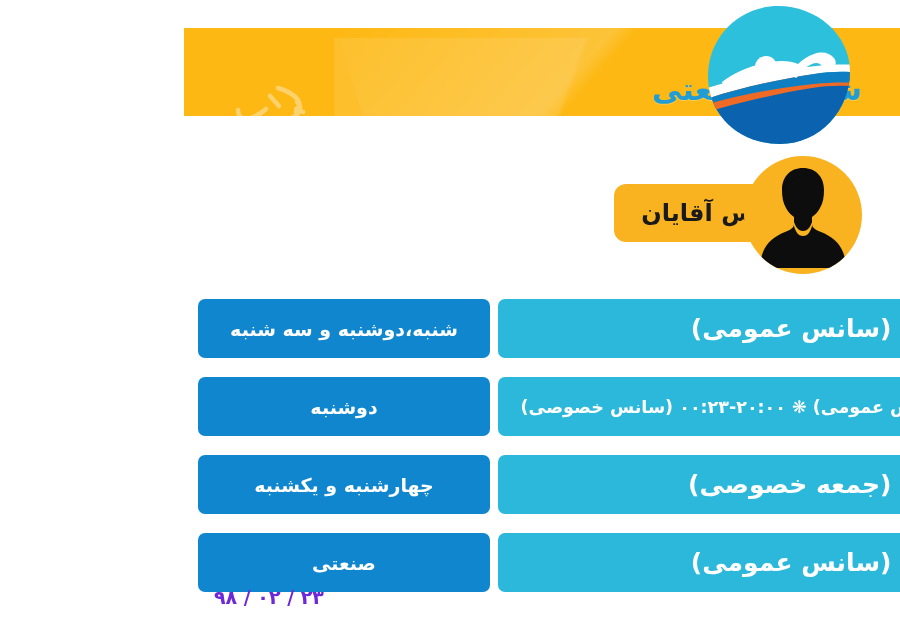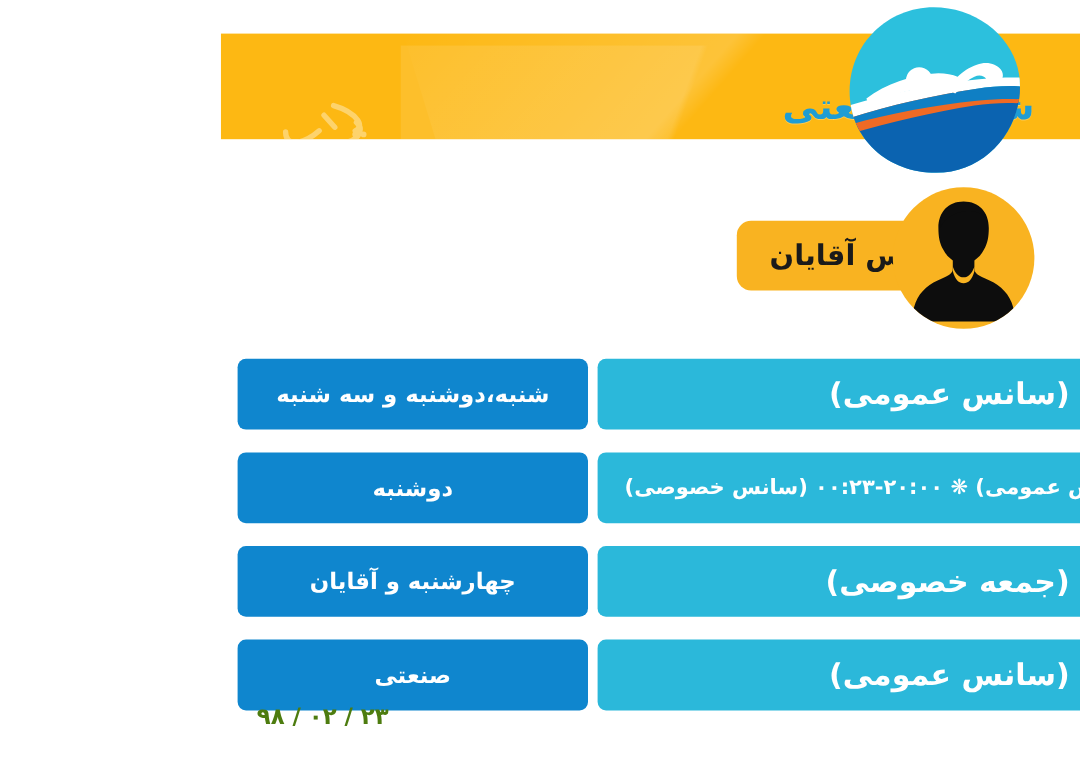--- a/index.html
+++ b/index.html
@@ -236,7 +236,7 @@
     </div>
 
     <div class="srow">
-      <div class="day-cell">چهارشنبه و آقایان</div>
+      <div class="day-cell">چهارشنبه و یکشنبه</div>
       <div class="time-cell">۲۱:۰۰ - ۰۰:۲۰ (جمعه خصوصی)</div>
     </div>
 

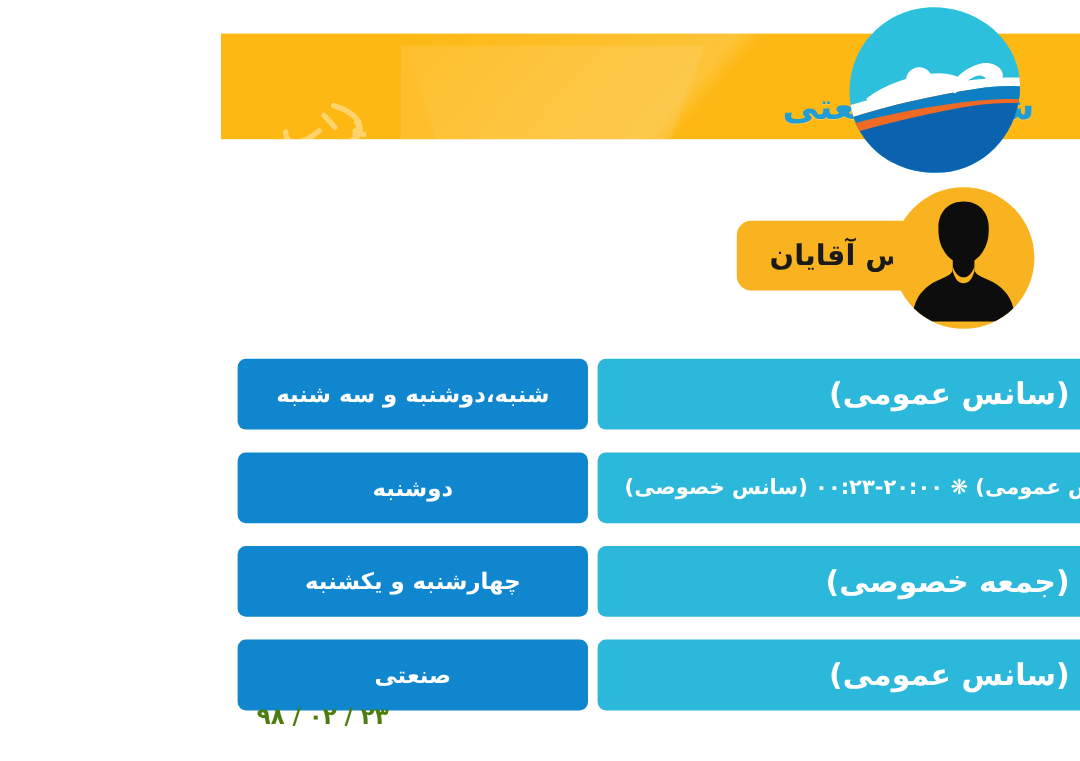--- a/index.html
+++ b/index.html
@@ -152,7 +152,7 @@
     left:30px; bottom:26px;
     font-size:19px;
     font-weight:bold;
-    color:#4d7c0f;
+    color:#6d28d9;
     direction:ltr;
     letter-spacing:1px;
   }

